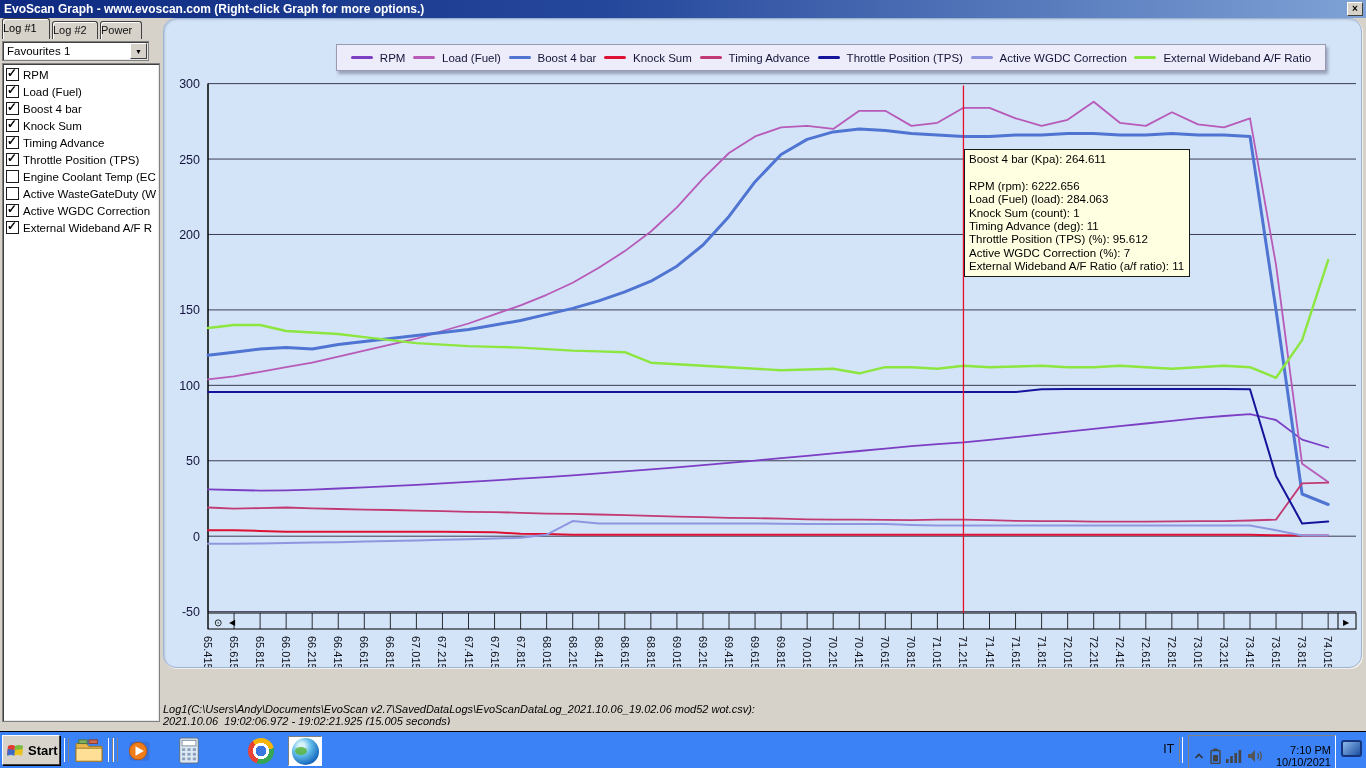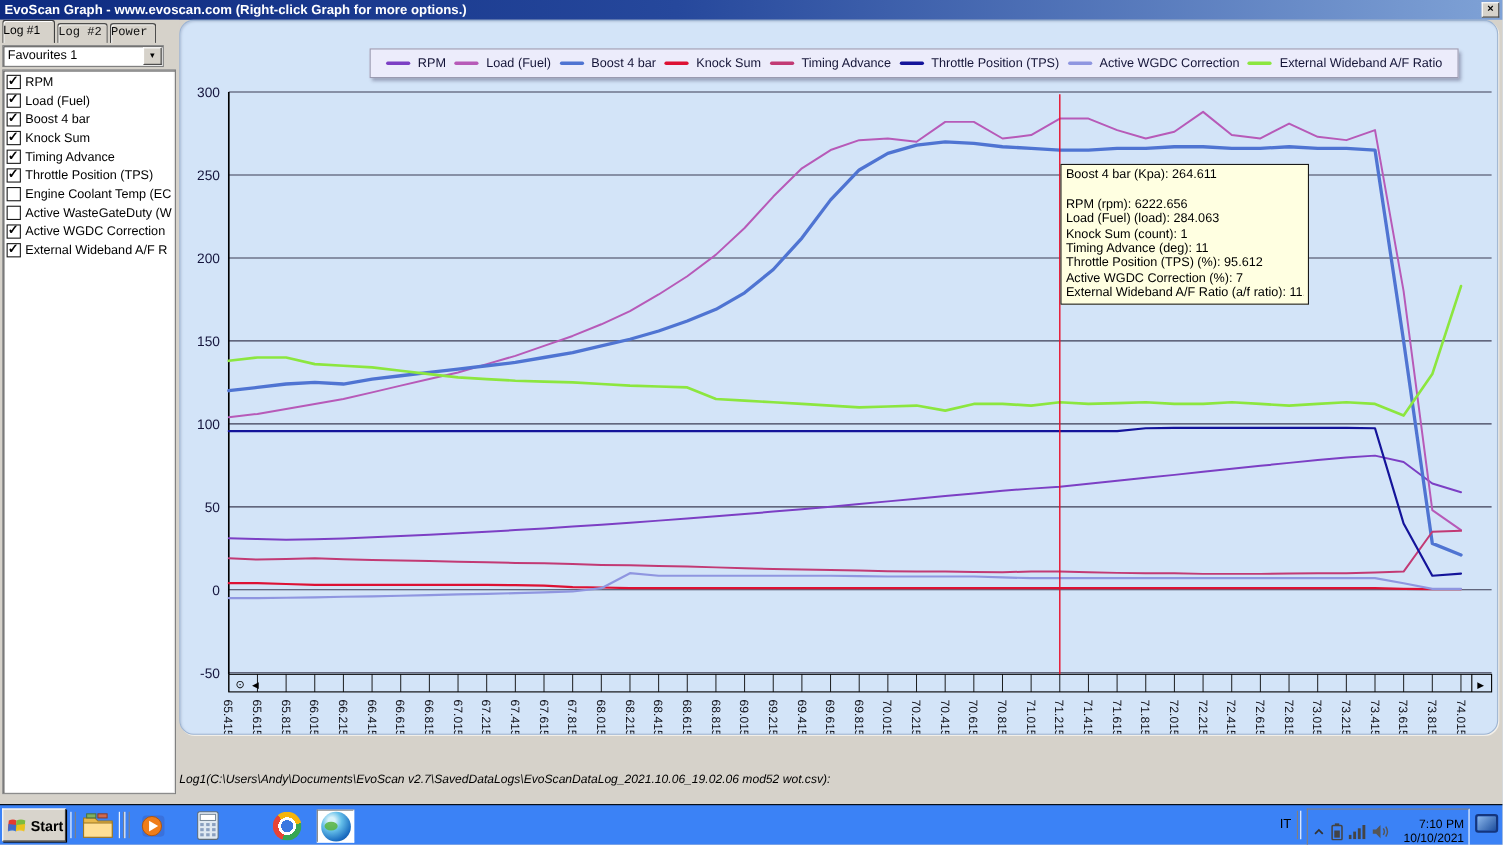--- a/index.html
+++ b/index.html
@@ -20,7 +20,7 @@
     border-top-left-radius:3px;border-top-right-radius:3px;
     box-shadow:inset 1px 1px 0 #fff;font-size:11px;box-sizing:border-box;}
   .tab.active{top:0;height:21px;z-index:3;padding-top:3px;}
-  .tab.inactive{top:3px;height:18px;z-index:1;padding-top:2px;color:#111;font-family:Liberation Mono, monospace;}
+  .tab.inactive{top:3px;height:18px;z-index:1;padding-top:2px;color:#111;}
   .combo{position:absolute;left:2px;top:23px;width:147px;height:20px;background:#fff;
     border:1px solid #808080;box-shadow:inset 1px 1px 0 #404040, inset -1px -1px 0 #e8e8e8;
     font-size:11.5px;line-height:18px;padding-left:4px;box-sizing:border-box;}

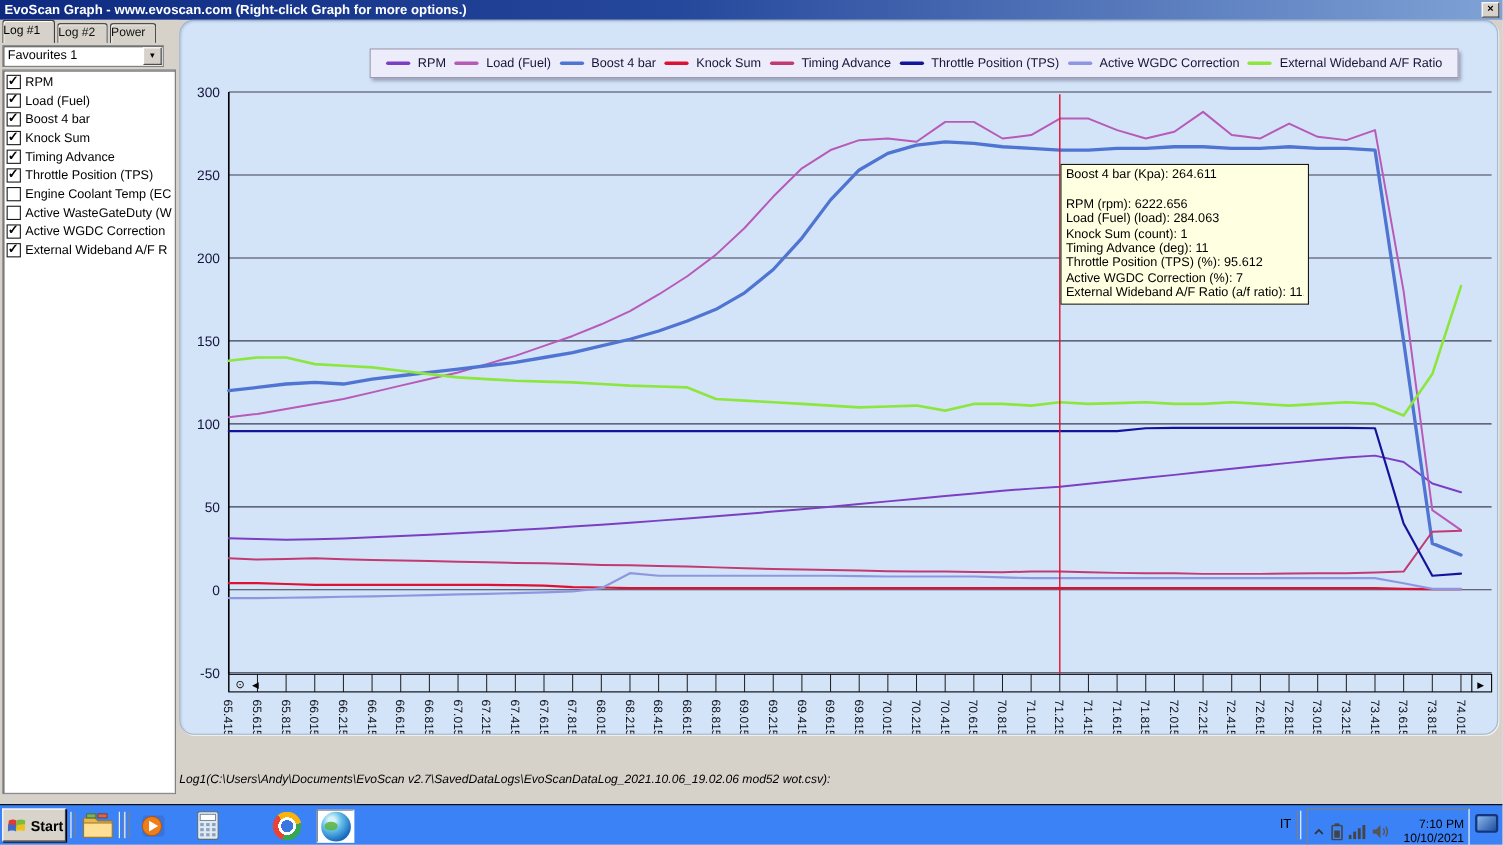--- a/index.html
+++ b/index.html
@@ -323,6 +323,7 @@
 
 <div class="bottom-strip">
   <div class="status-line" style="top:25px;">Log1(C:\Users\Andy\Documents\EvoScan v2.7\SavedDataLogs\EvoScanDataLog_2021.10.06_19.02.06 mod52 wot.csv):</div>
+  <div class="status-line" style="top:37px;">2021.10.06_19:02:06.972 - 19:02:21.925 (15.005 seconds)</div>
 </div>
 
 <div class="taskbar">

